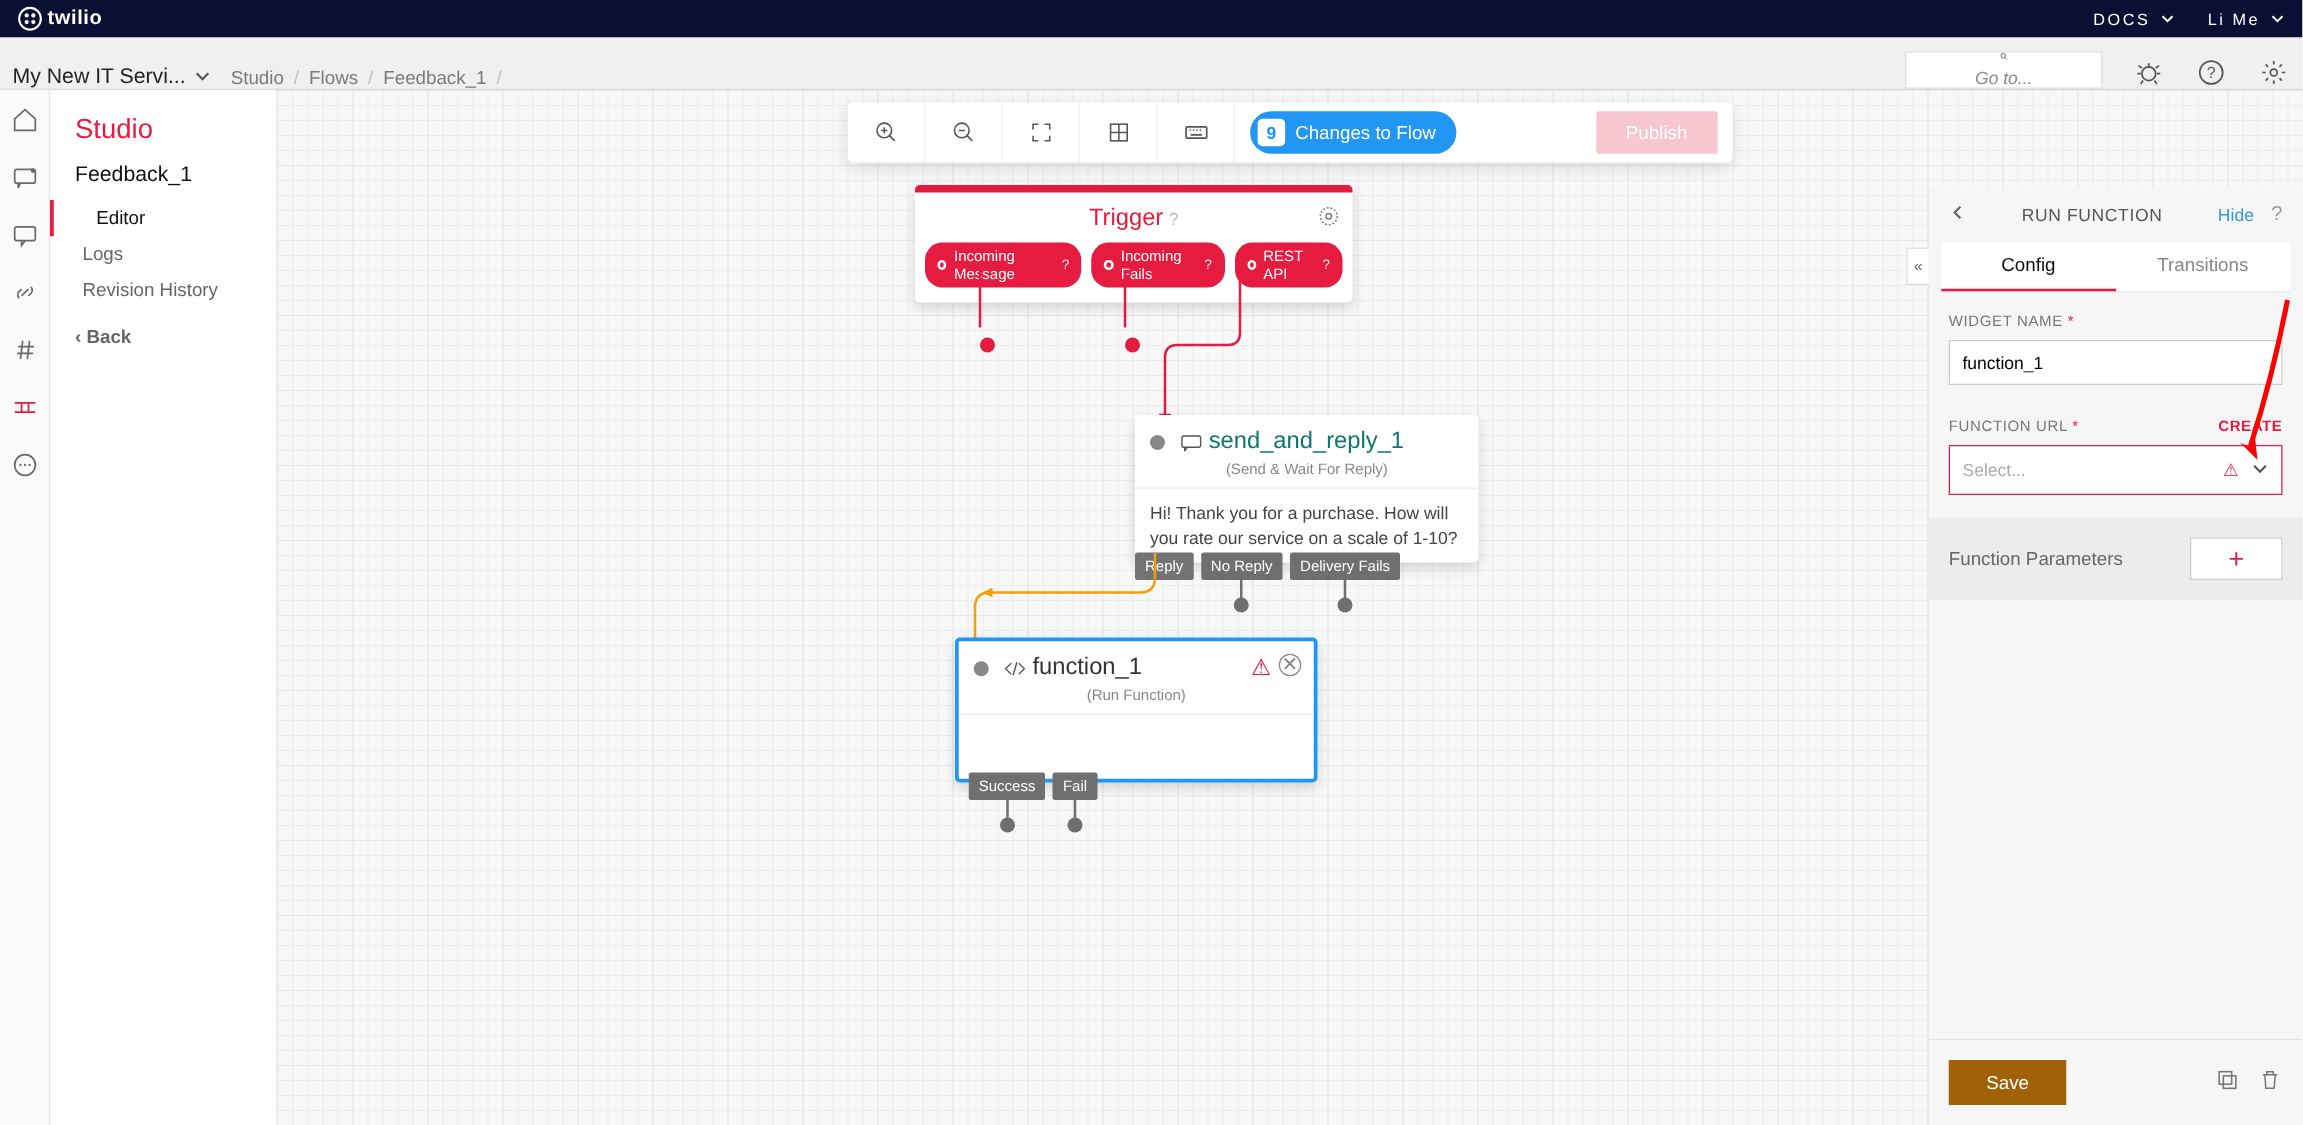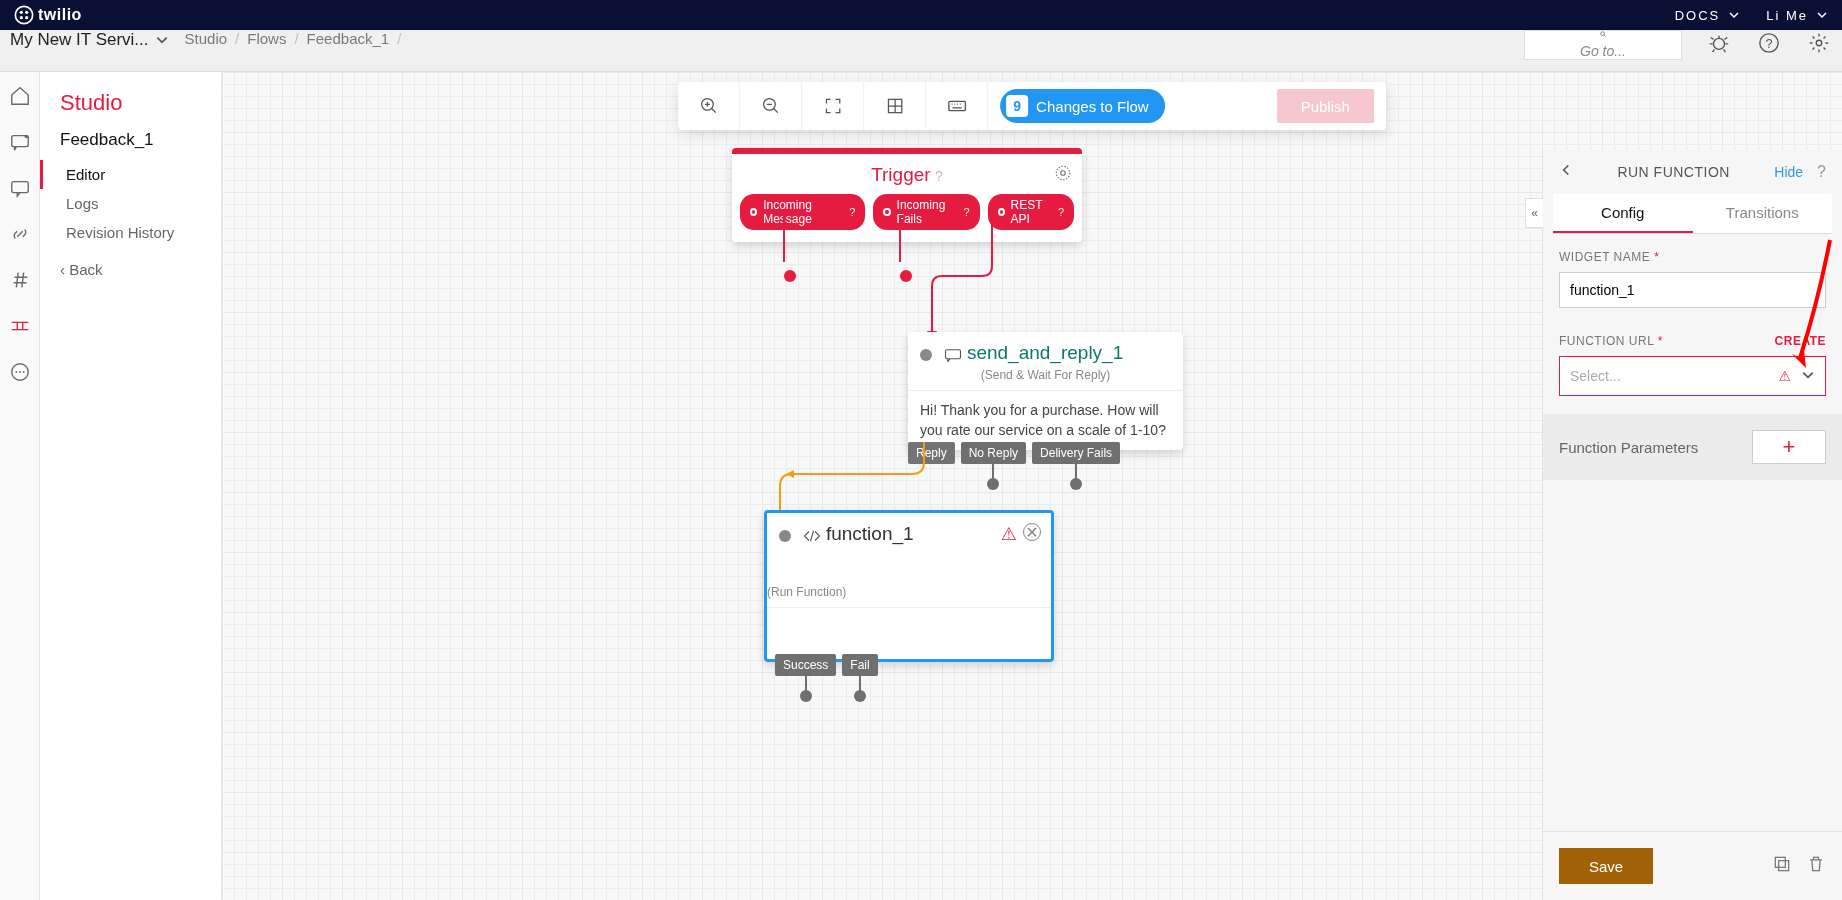--- a/index.html
+++ b/index.html
@@ -14,7 +14,7 @@
 .topbar .chev { width:12px; height:12px; }
 
 
-.subbar { height:42px; background:#f0f0f0; border-bottom:1px solid #dcdcdc; display:flex; align-items:flex-start; padding:0 10px; gap:10px; }
+.subbar { height:42px; background:#f0f0f0; border-bottom:1px solid #dcdcdc; display:flex; align-items:flex-end; padding:0 10px; gap:10px; }
 .subbar .project { font-size:17px; color:#222; display:flex; align-items:center; gap:6px; margin-right:6px; }
 .crumbs { display:flex; align-items:center; gap:8px; color:#7a7a7a; font-size:15px; }
 .crumbs .sep { color:#bfbfbf; }

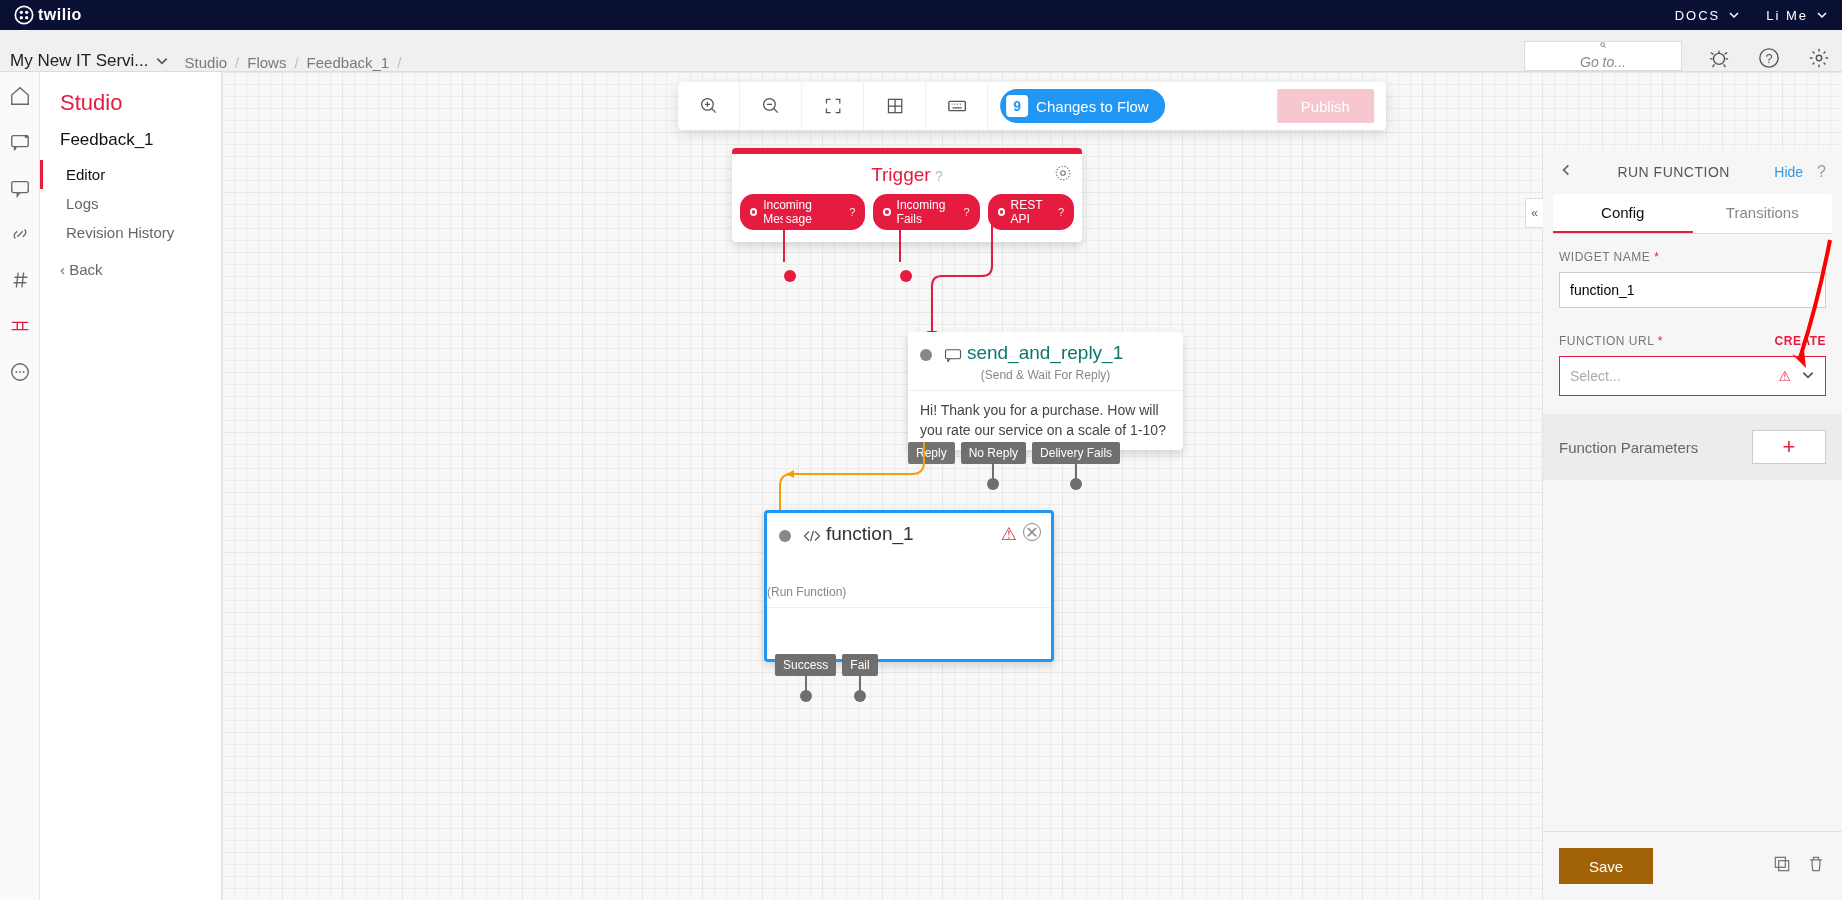--- a/index.html
+++ b/index.html
@@ -34,7 +34,7 @@
 .sidebar .flowname { font-size:17px; color:#111; padding:0 20px 10px; }
 .sidebar .nav { list-style:none; }
 .sidebar .nav li { font-size:15px; color:#666; padding:6px 20px 6px 26px; cursor:pointer; }
-.sidebar .nav li.active { color:#111; border-left:3px solid #e51b3f; padding-left:23px; }
+.sidebar .nav li.active { color:#111; border-left:3px solid #e51b3f; padding-left:34px; }
 .sidebar .back { font-size:15px; color:#666; padding:14px 20px; cursor:pointer; }
 
 

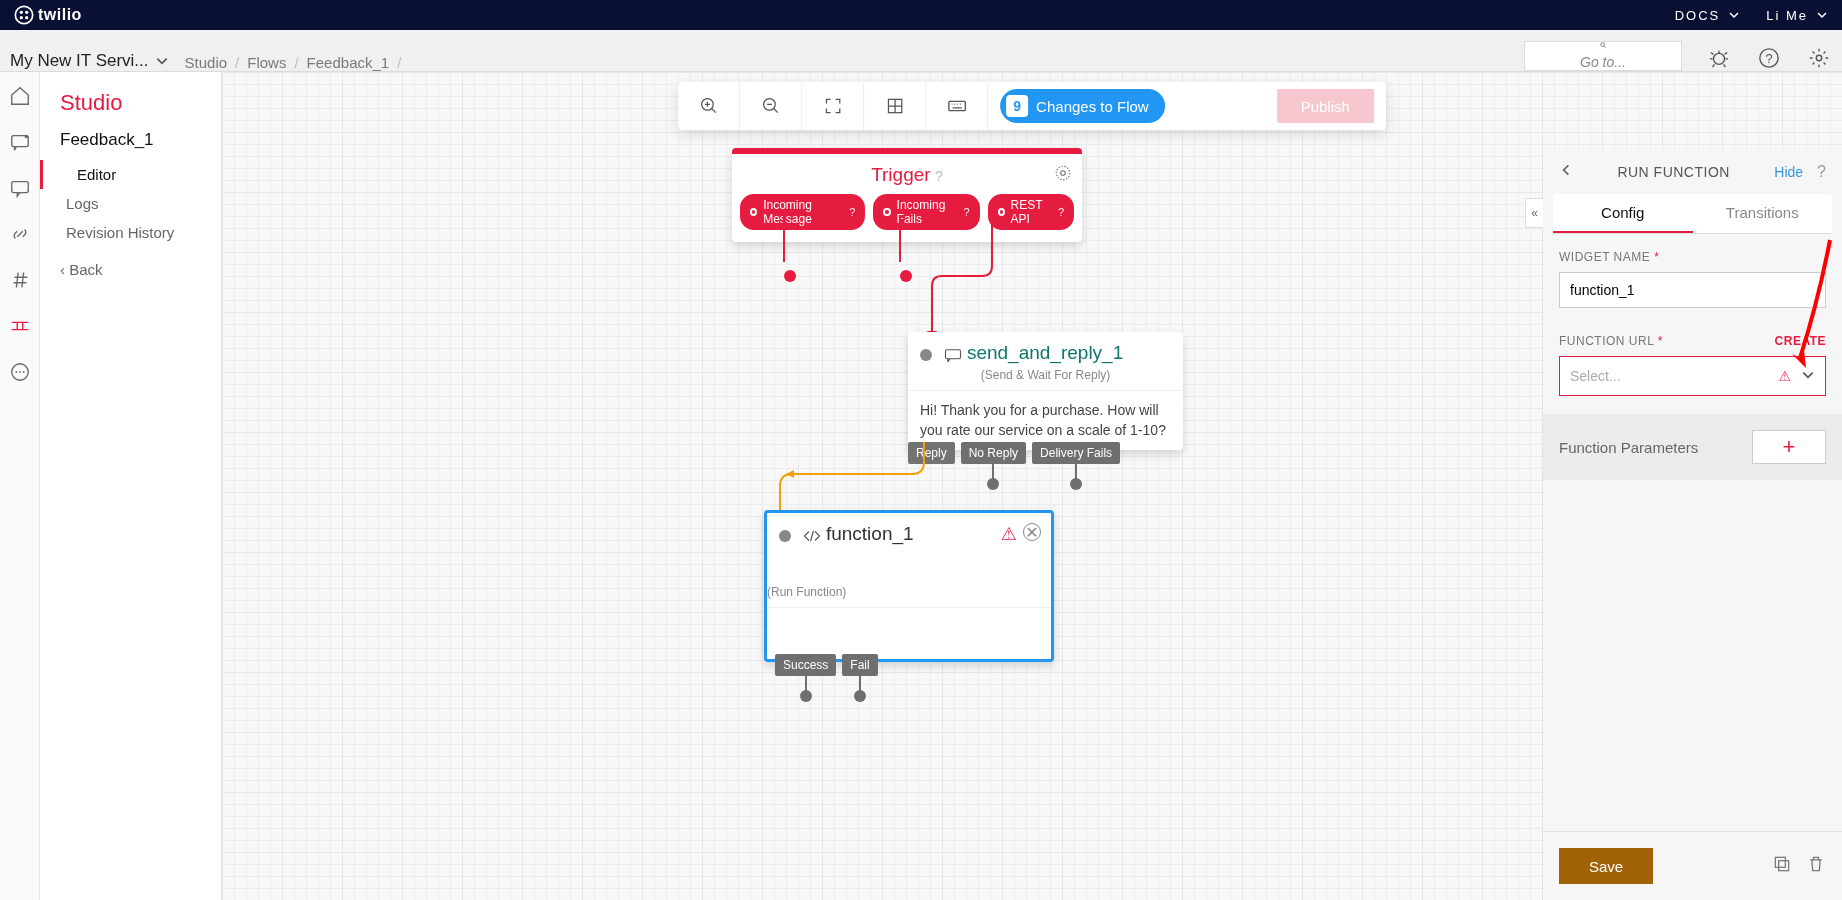--- a/index.html
+++ b/index.html
@@ -35,7 +35,7 @@
 .sidebar .nav { list-style:none; }
 .sidebar .nav li { font-size:15px; color:#666; padding:6px 20px 6px 26px; cursor:pointer; }
 .sidebar .nav li.active { color:#111; border-left:3px solid #e51b3f; padding-left:34px; }
-.sidebar .back { font-size:15px; color:#666; padding:14px 20px; cursor:pointer; }
+.sidebar .back { font-size:15px; color:#666; padding:14px 20px; cursor:pointer;font-weight:bold; }
 
 
 .canvas { position:absolute; left:222px; top:72px; right:0; bottom:0; background:#f8f8f8;

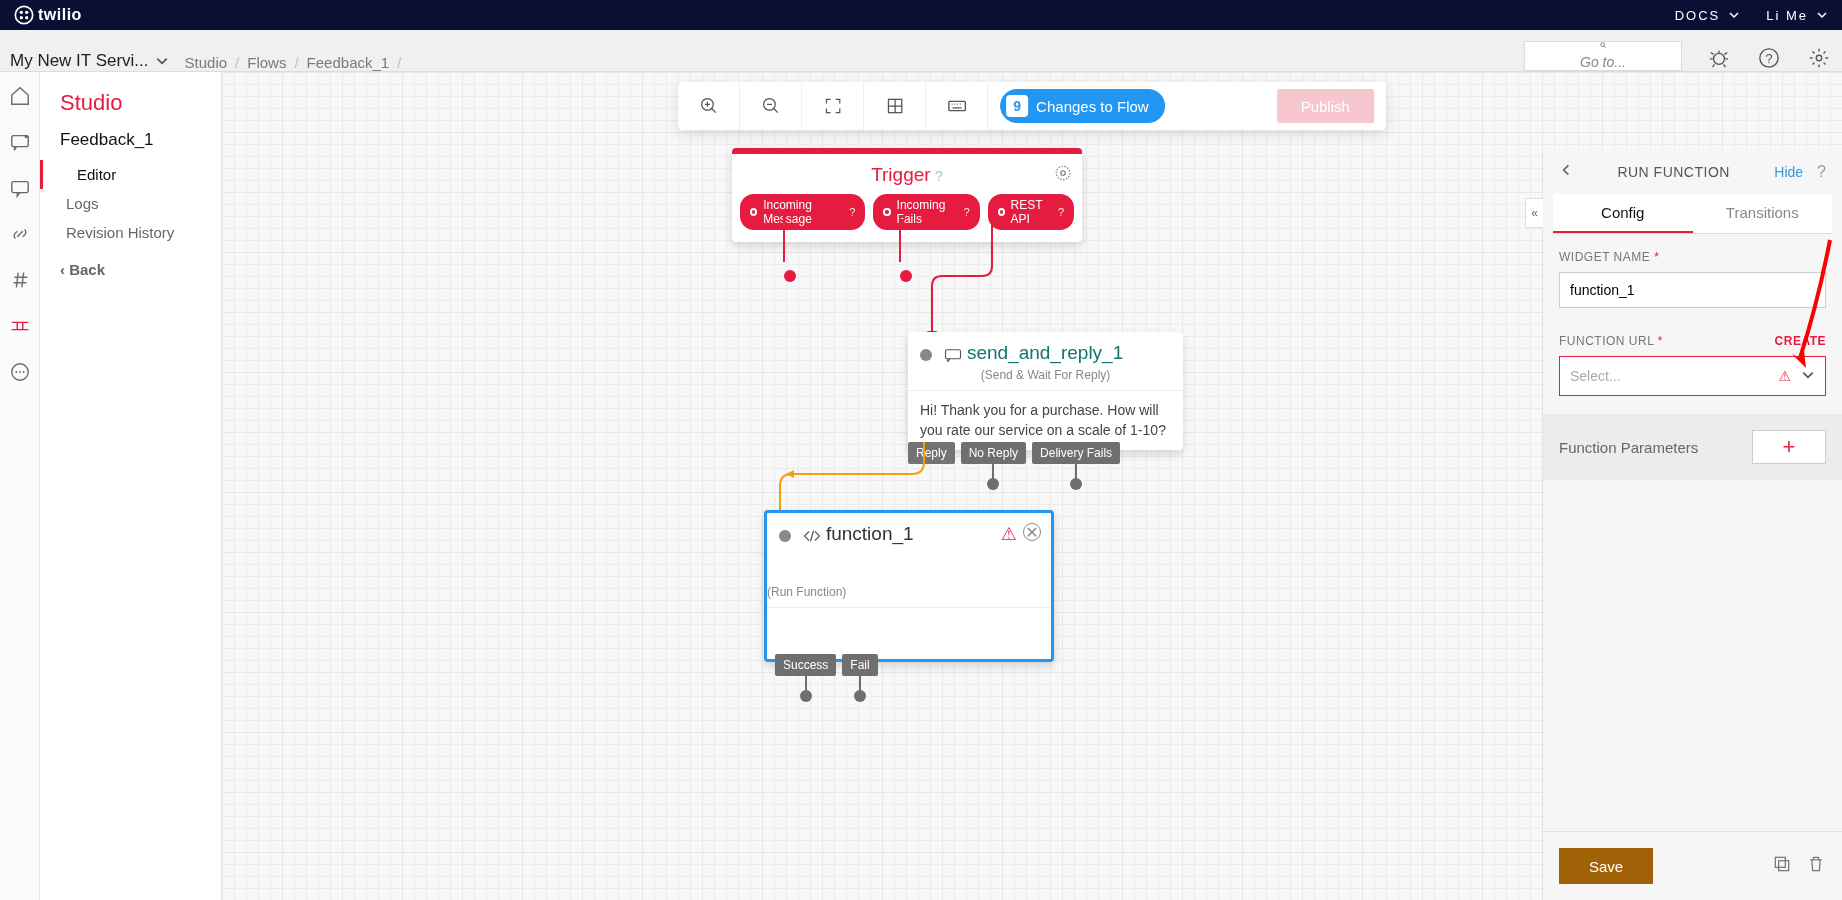--- a/index.html
+++ b/index.html
@@ -88,7 +88,7 @@
 .funcw .head .icons { position:absolute; right:10px; top:10px; display:flex; gap:6px; }
 .funcw .head .err { color:#e51b3f; font-size:18px; }
 .funcw .head .close { color:#888; font-size:16px; border:1.5px solid #888; border-radius:50%; width:18px; height:18px; display:flex; align-items:center; justify-content:center; cursor:pointer; }
-.funcw .sub { color:#888; font-size:12px; padding-bottom:8px;margin-top:36px; }
+.funcw .sub { text-align:center; color:#888; font-size:12px; padding-bottom:8px; }
 .funcw .body { border-top:1px solid #eee; height:52px; }
 .funcw .routes { position:absolute; left:8px; bottom:-17px; display:flex; gap:6px; }
 

